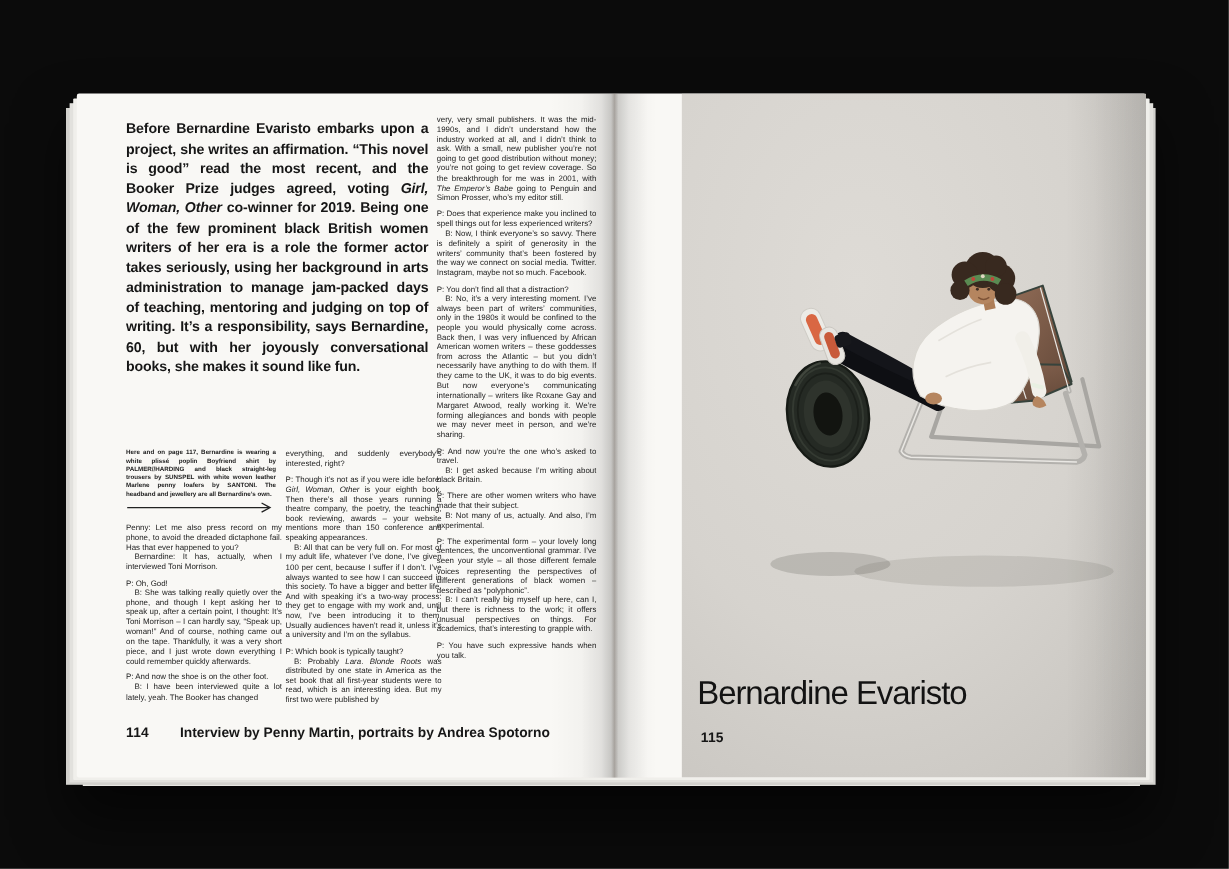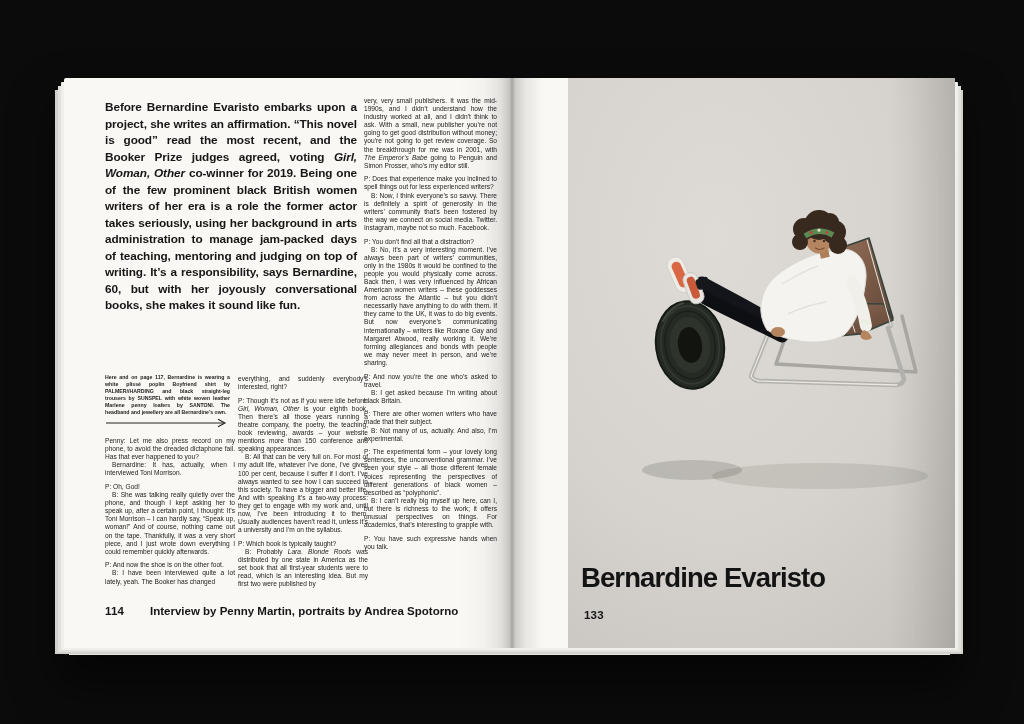--- a/index.html
+++ b/index.html
@@ -64,7 +64,7 @@
   .feature-title{
     position:absolute;left:69px;top:482px;z-index:3;
     font-size:27.5px;line-height:36px;letter-spacing:-0.9px;
-    font-weight:700;color:#131313;white-space:nowrap;
+    font-weight:400;color:#131313;white-space:nowrap;
   }
   .feature-title .line2{margin-left:72px;}
   .folio-right{left:72px;top:531px;z-index:3;}

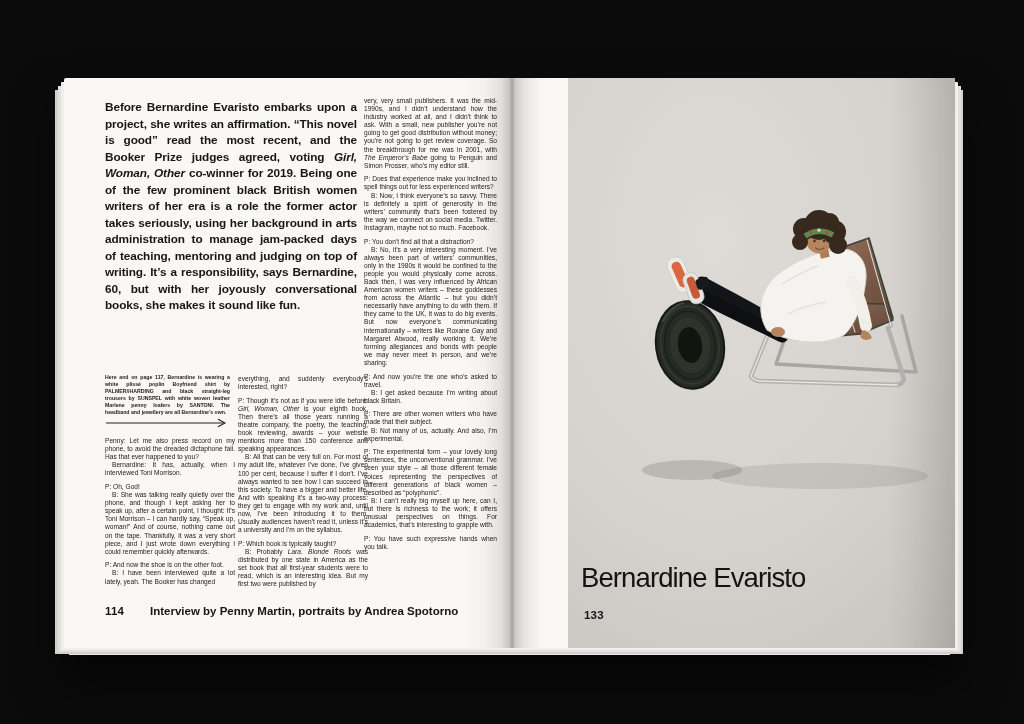--- a/index.html
+++ b/index.html
@@ -227,7 +227,7 @@
     <div class="feature-title">
       <div>Bernardine Evaristo</div>
     </div>
-    <div class="folio folio-right">133</div>
+    <div class="folio folio-right">115</div>
   </div>
 
   <div class="spine"></div>

